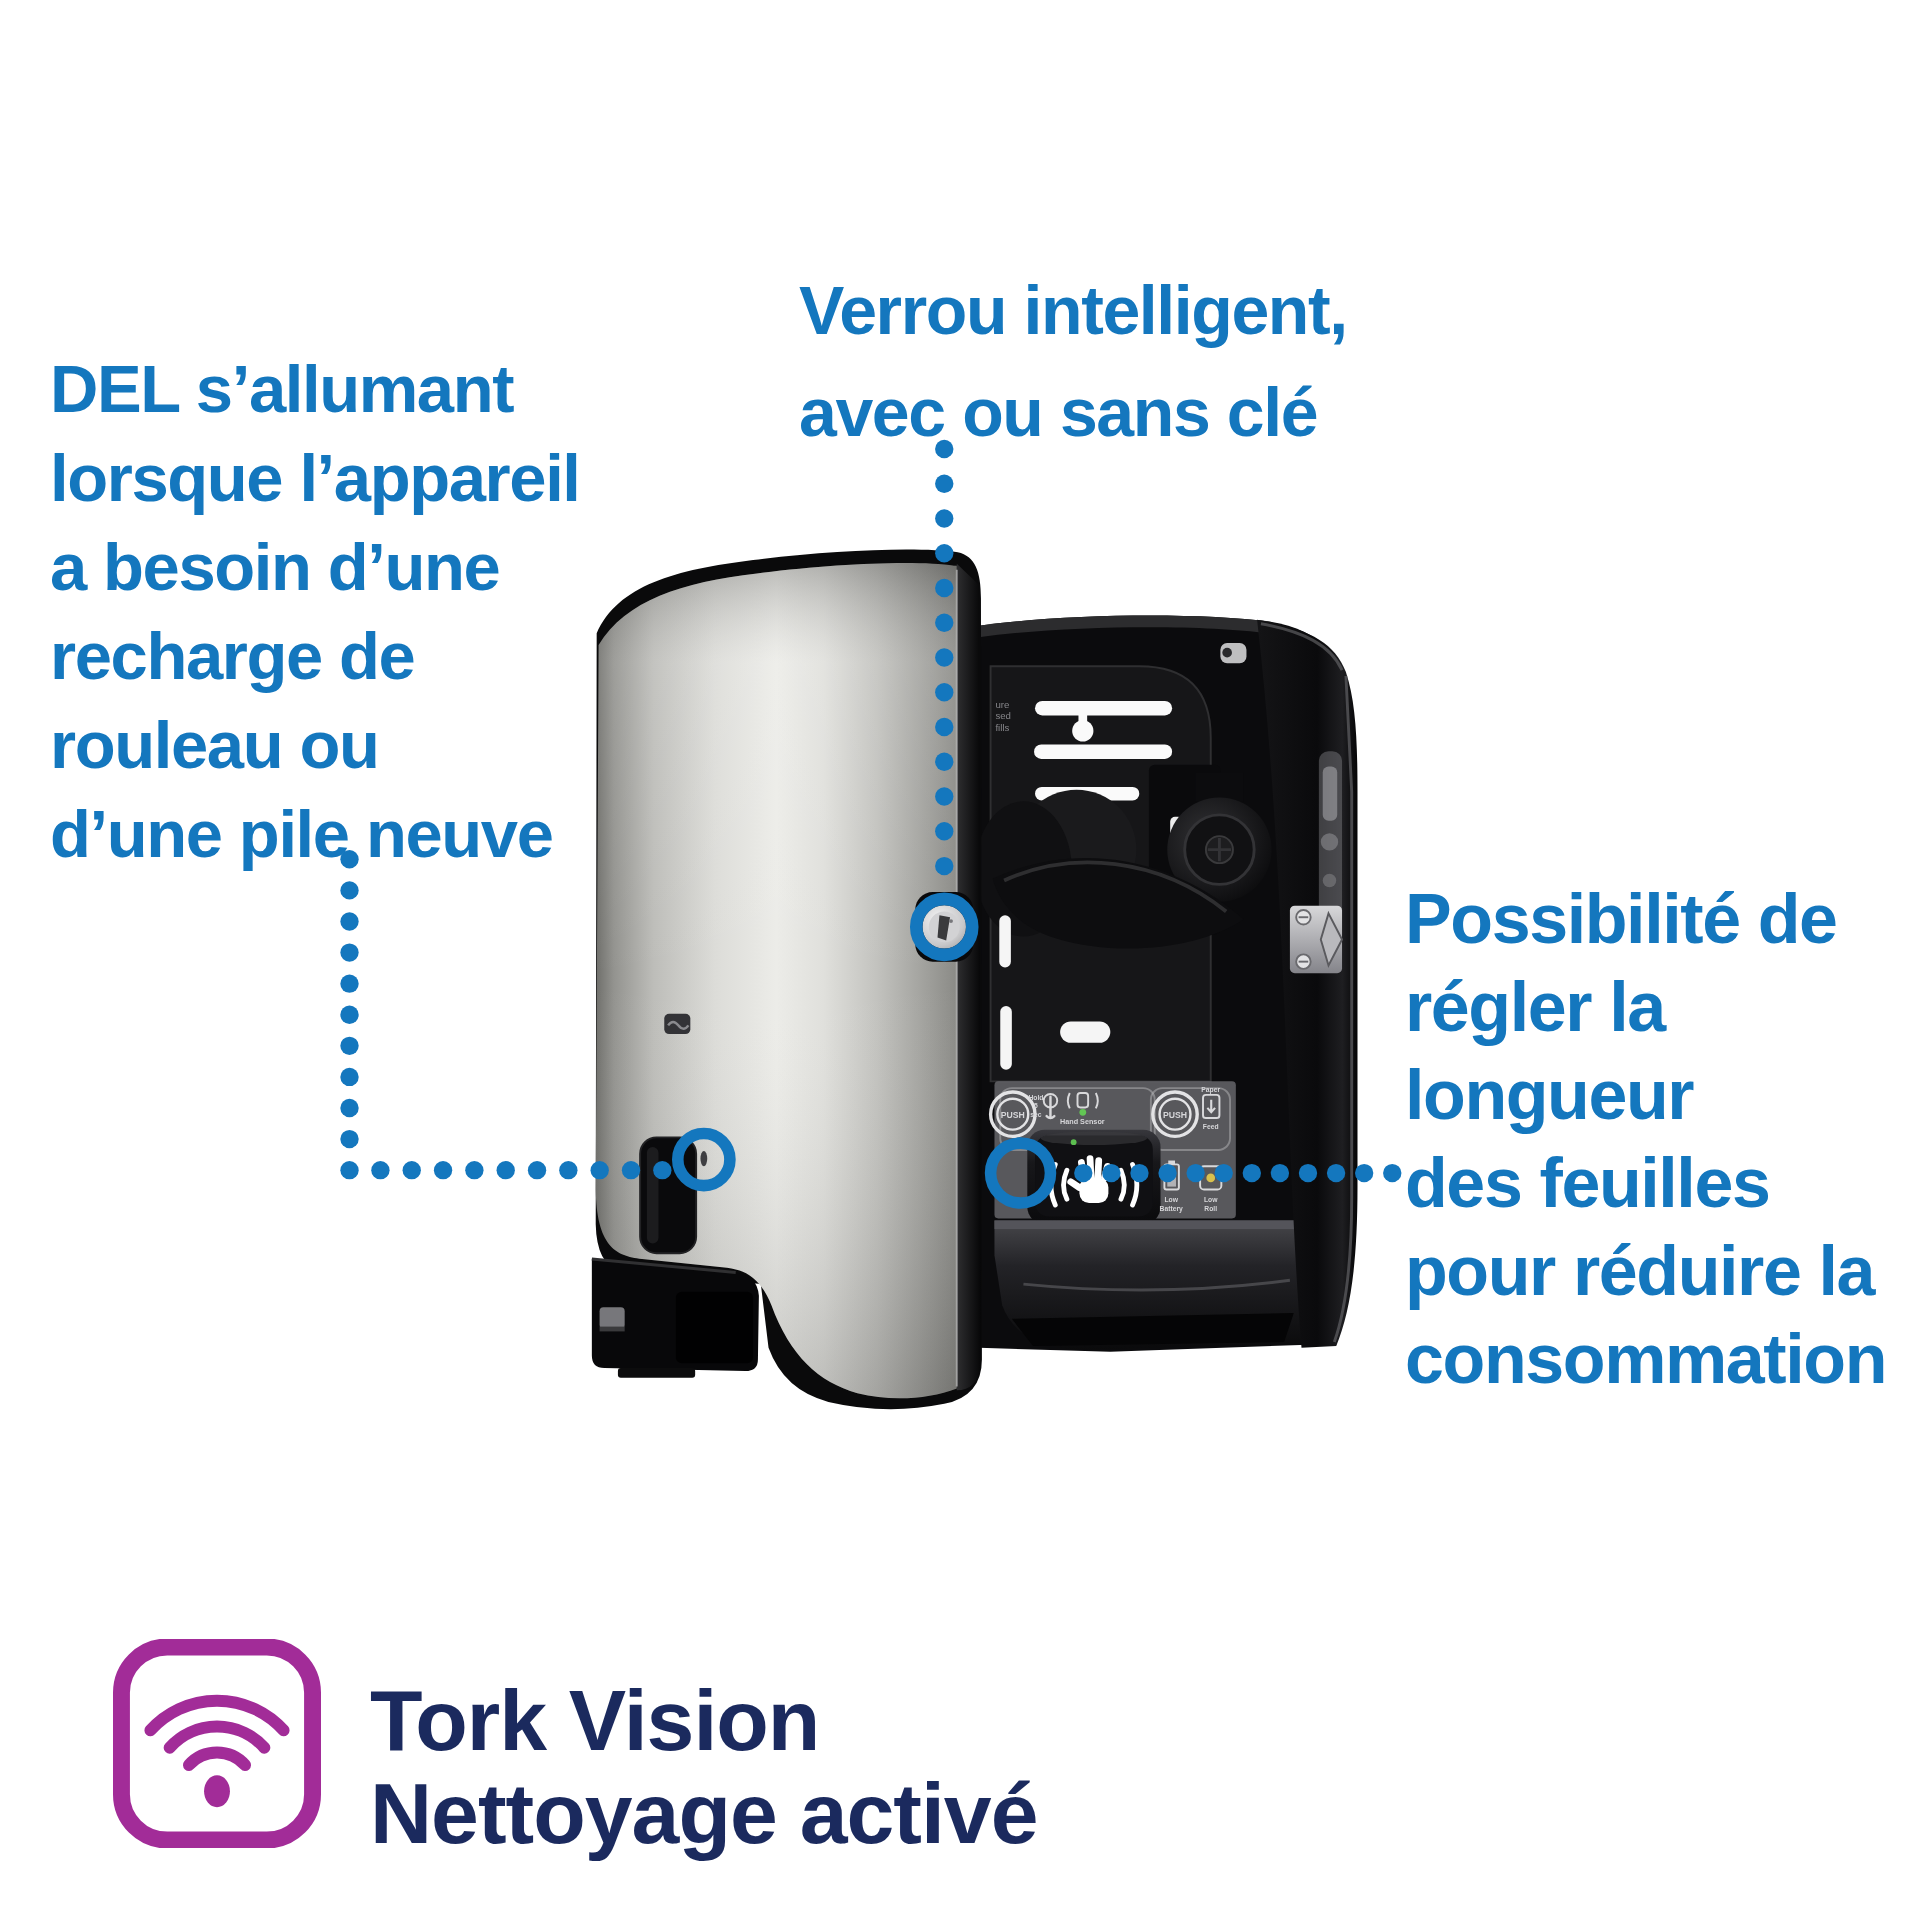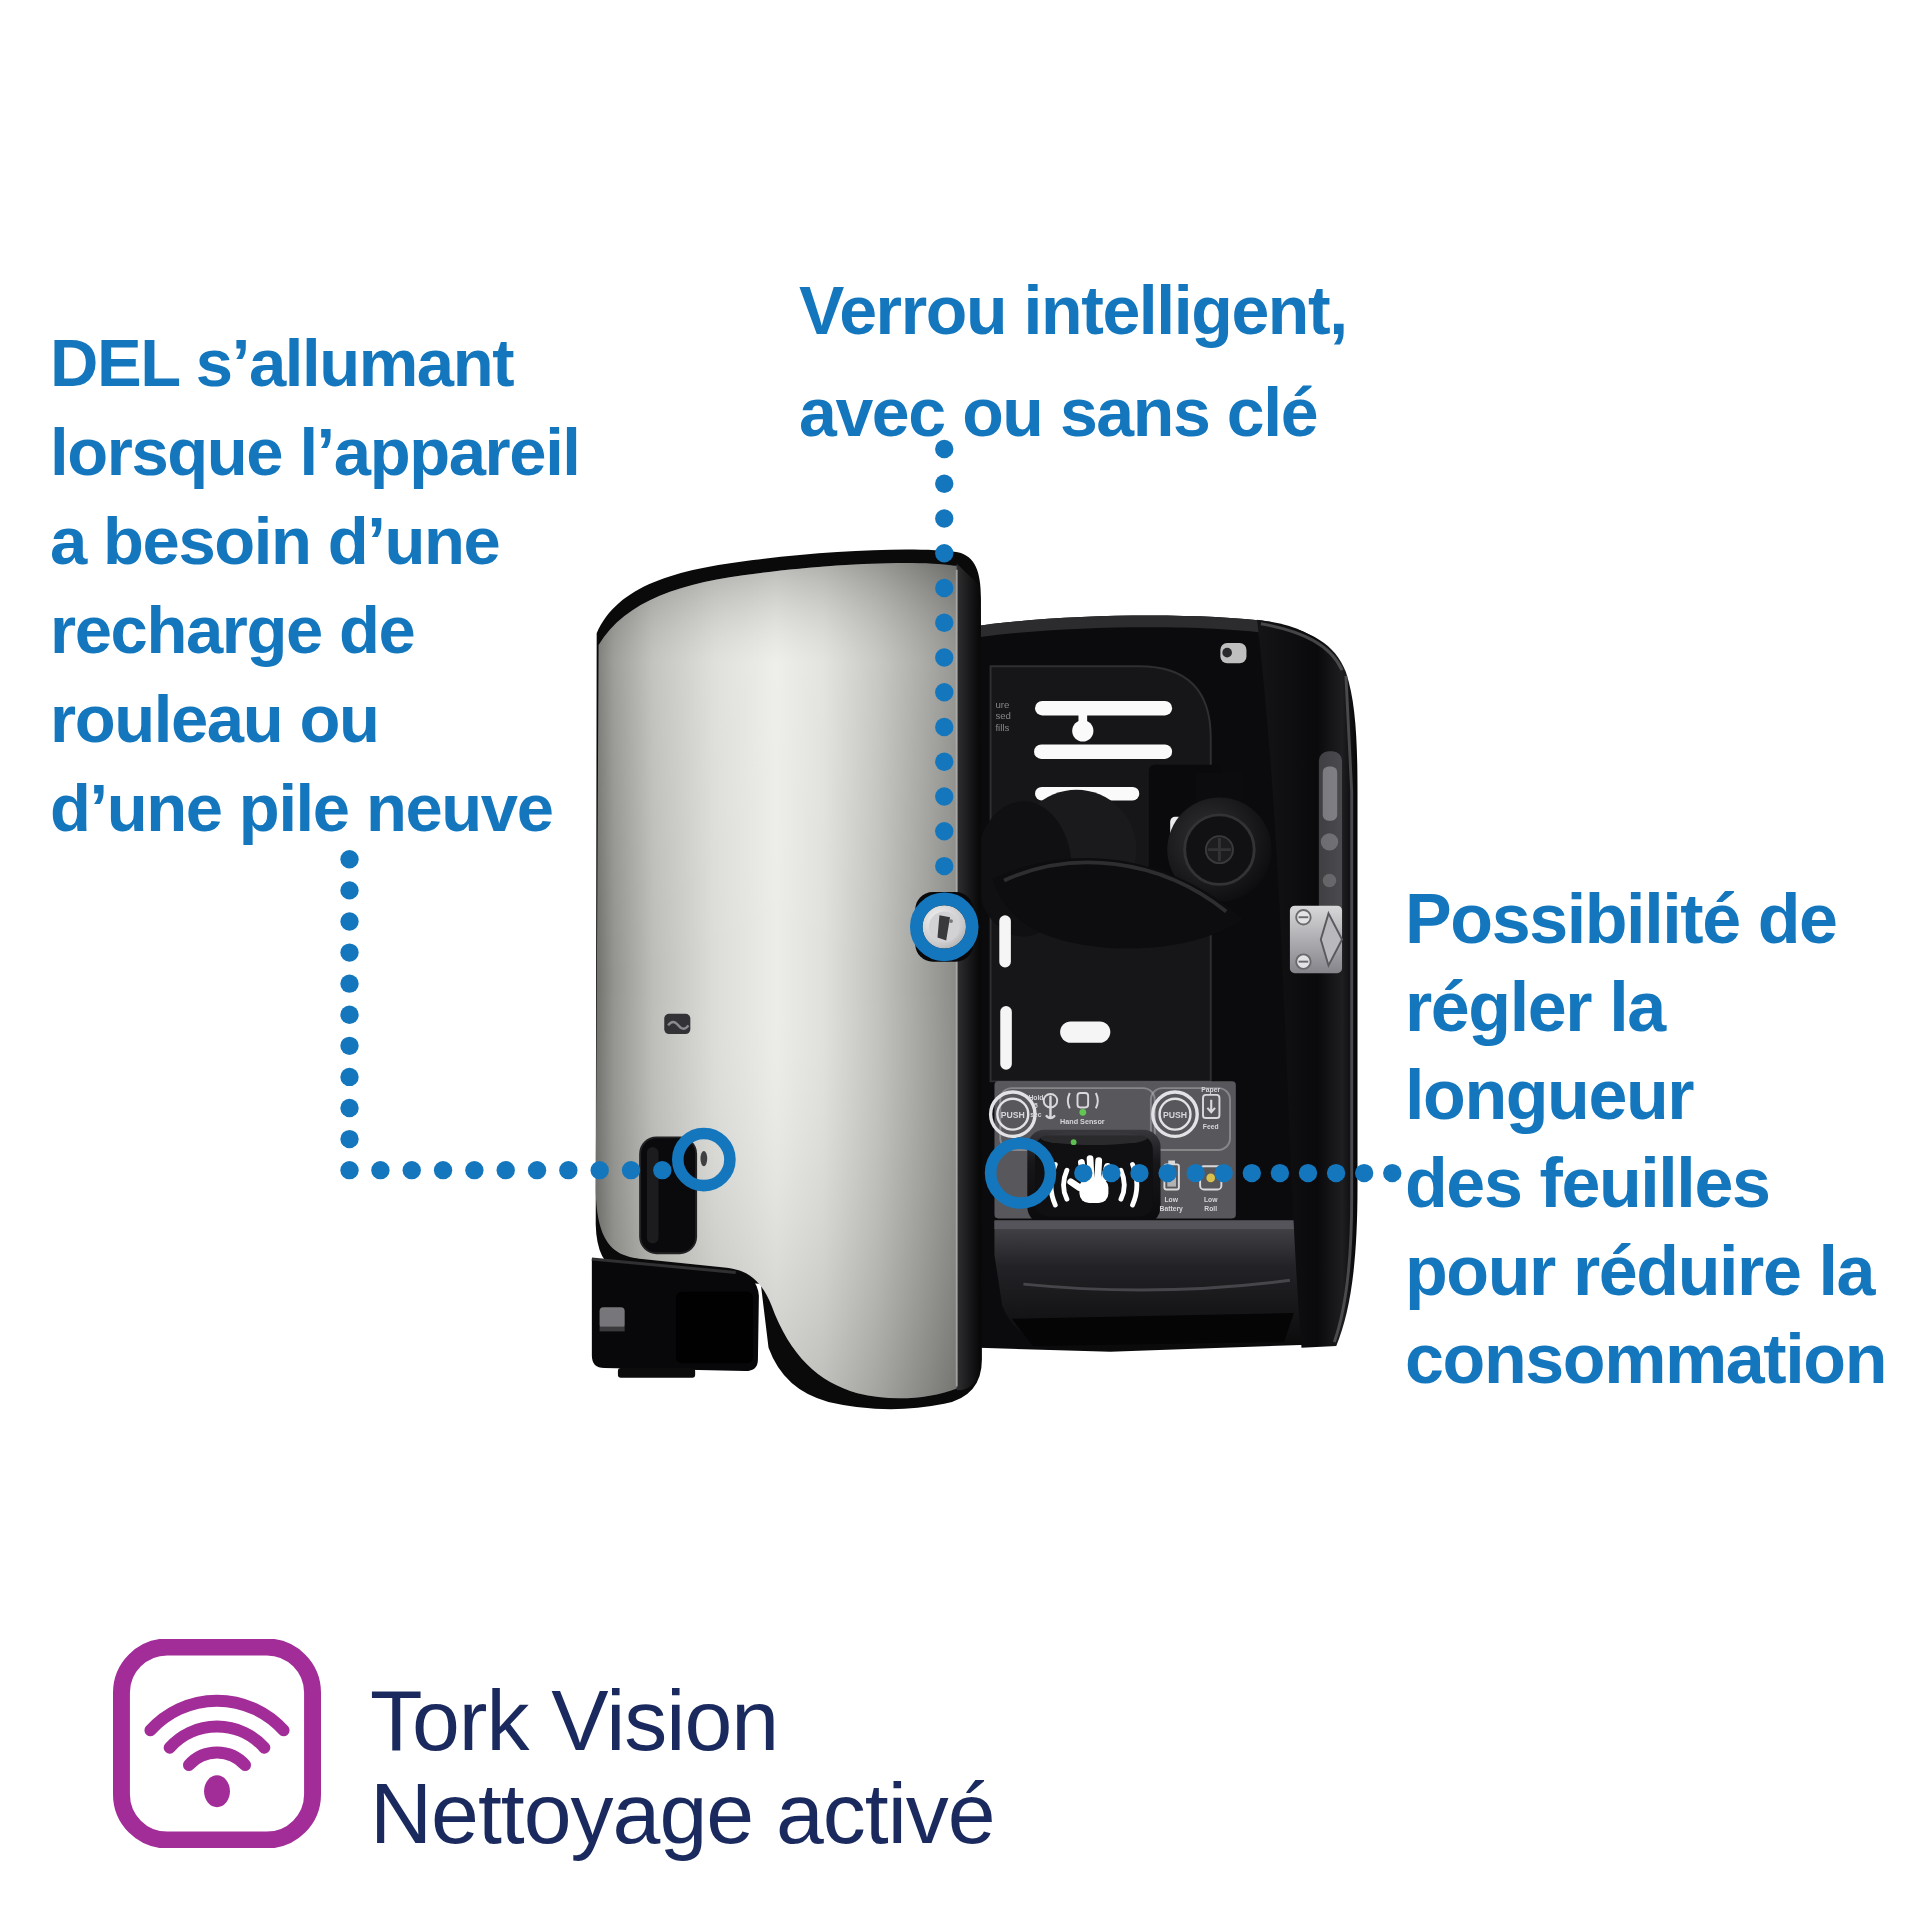--- a/index.html
+++ b/index.html
@@ -18,7 +18,7 @@
     position:absolute;font-weight:bold;color:var(--accent);
     white-space:pre-line;letter-spacing:-1.4px;
   }
-  .note-led{left:50px;top:318px;font-size:67px;line-height:89px;width:541px;}
+  .note-led{left:50px;top:344px;font-size:67px;line-height:89px;width:541px;}
   .note-lock{left:799px;top:259px;font-size:68px;line-height:102px;width:676px;}
   .note-sheet{left:1405px;top:875px;font-size:70px;line-height:88px;width:521px;}
   .footer-caption{

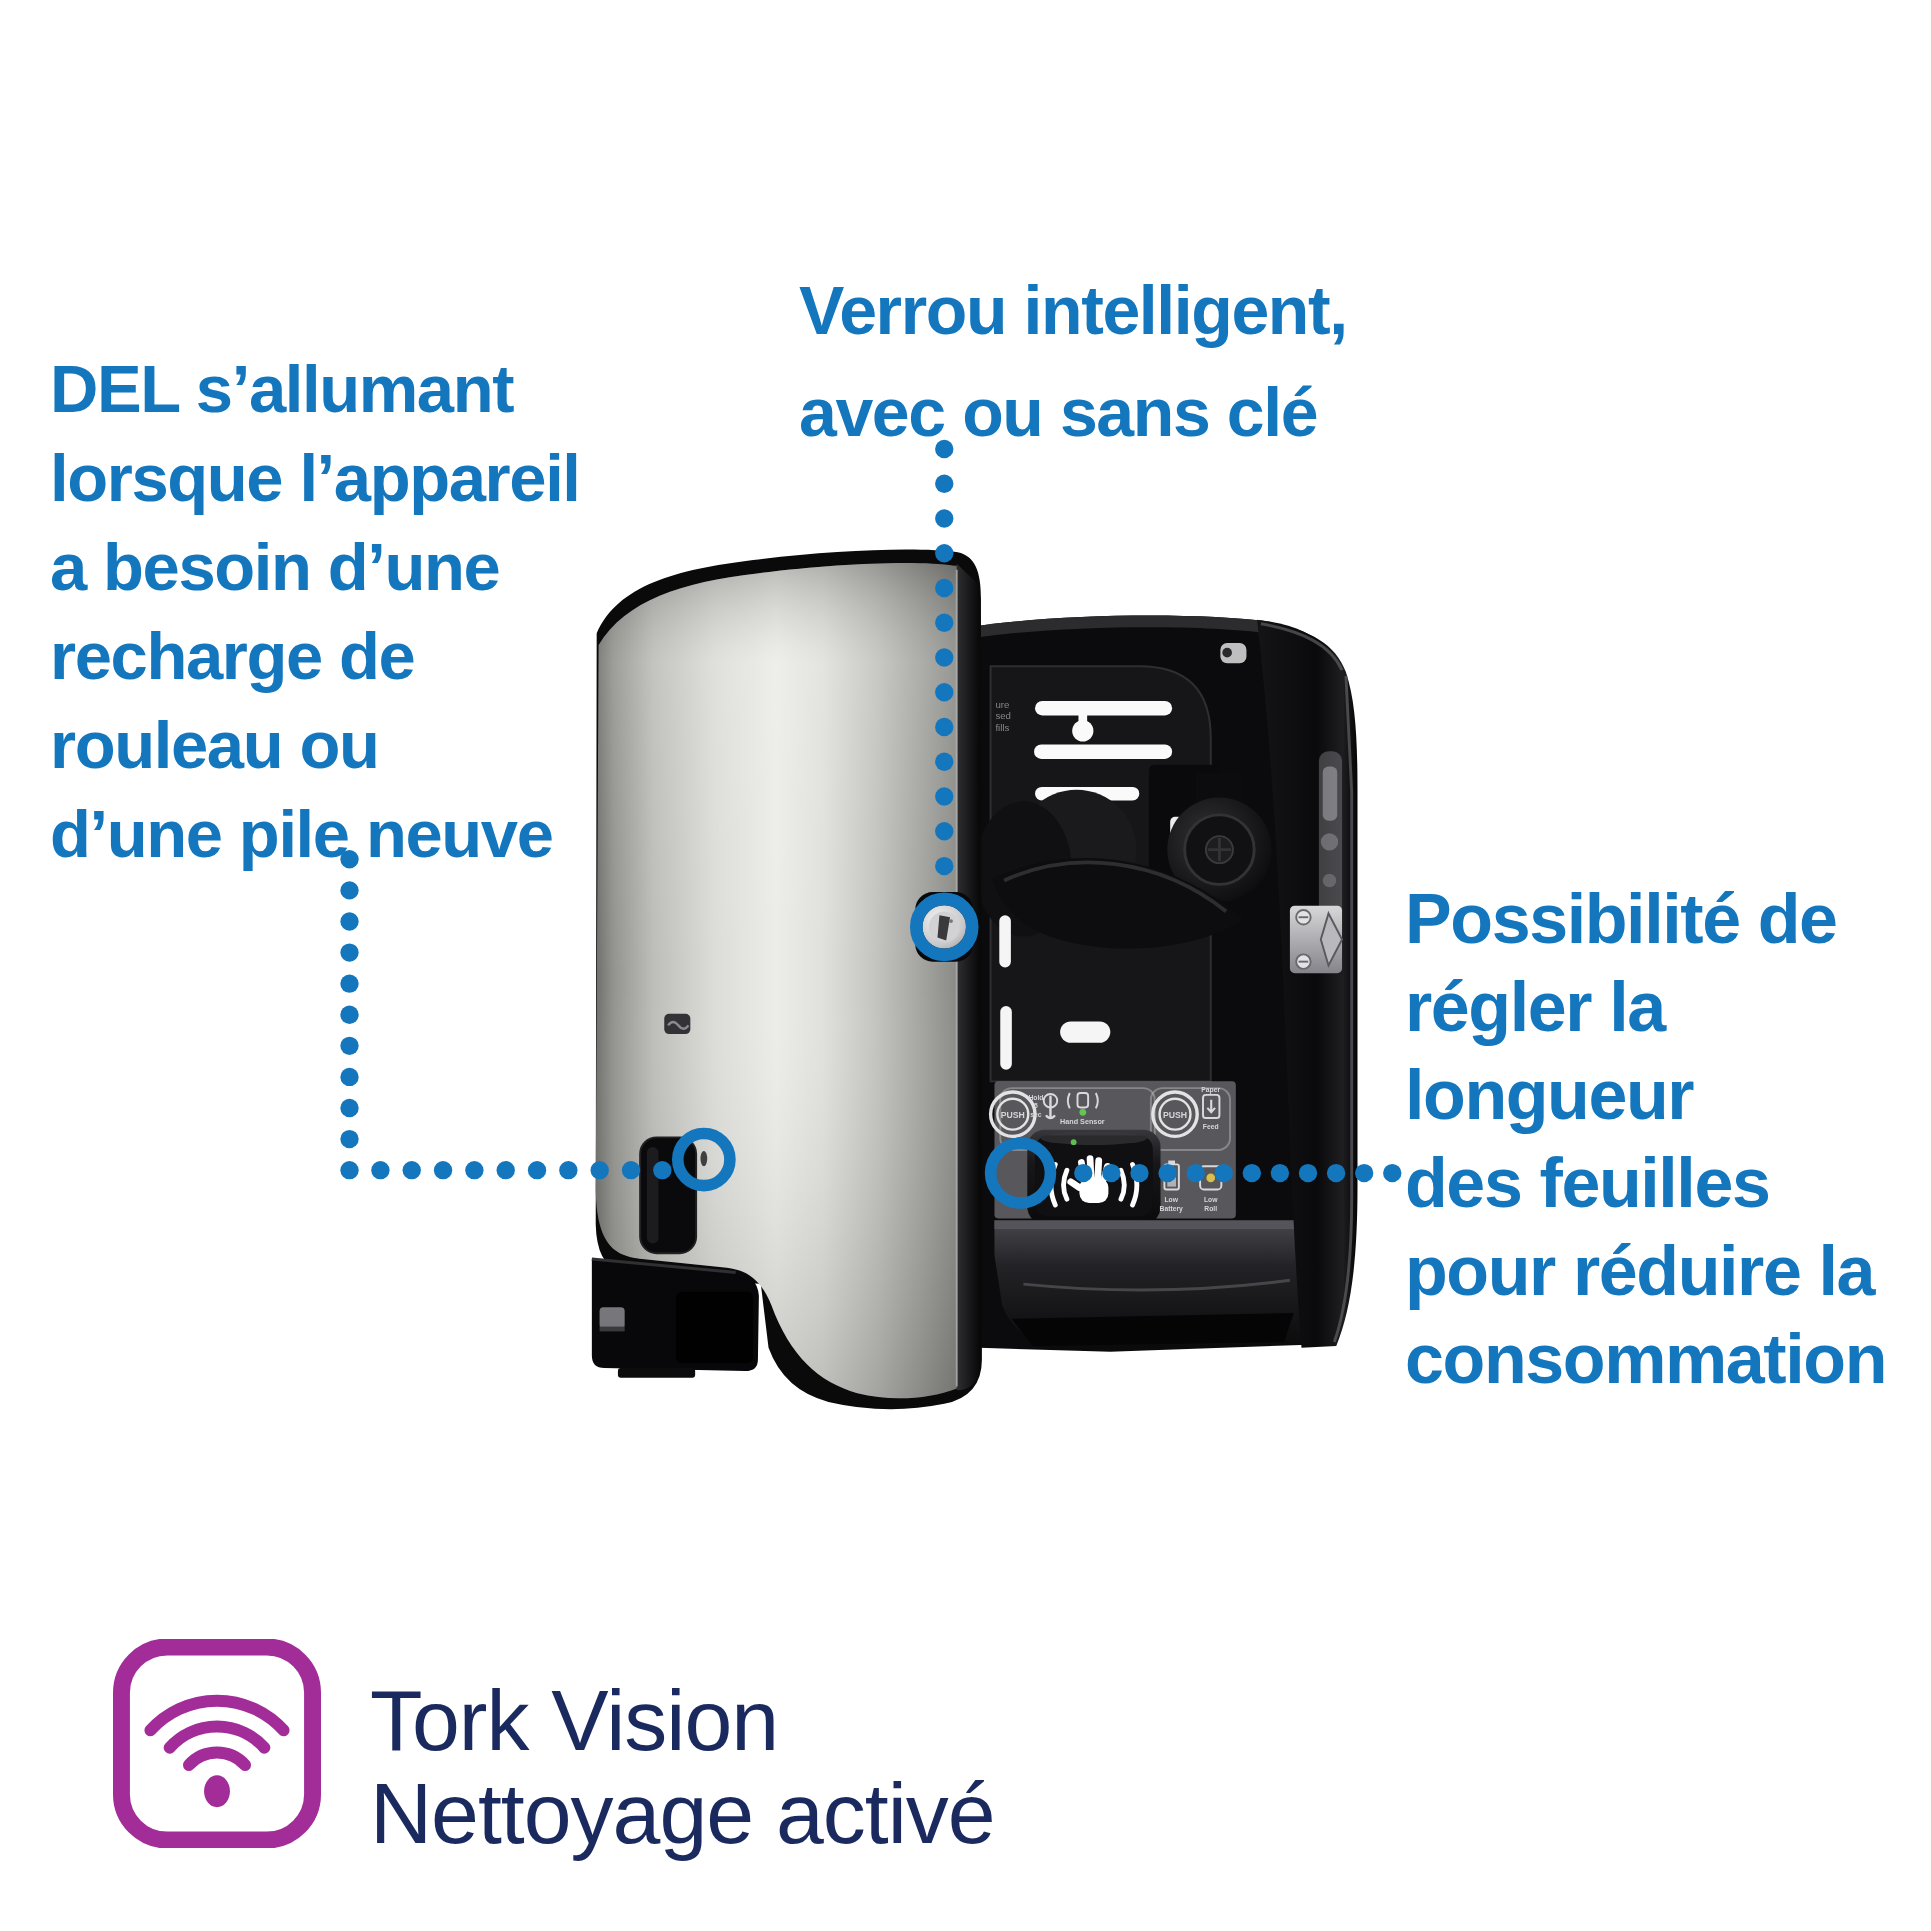--- a/index.html
+++ b/index.html
@@ -23,7 +23,7 @@
   .note-sheet{left:1405px;top:875px;font-size:70px;line-height:88px;width:521px;}
   .footer-caption{
     position:absolute;left:370px;top:1674px;font-size:86px;line-height:93px;
-    color:var(--navy);font-weight:normal;white-space:pre-line;letter-spacing:-1px;
+    color:var(--navy);font-weight:bold;white-space:pre-line;letter-spacing:-1px;
   }
   .wifi-badge{position:absolute;left:112px;top:1639px;width:210px;height:209px;}
   .wifi-stroke{stroke:var(--purple);fill:none;}

